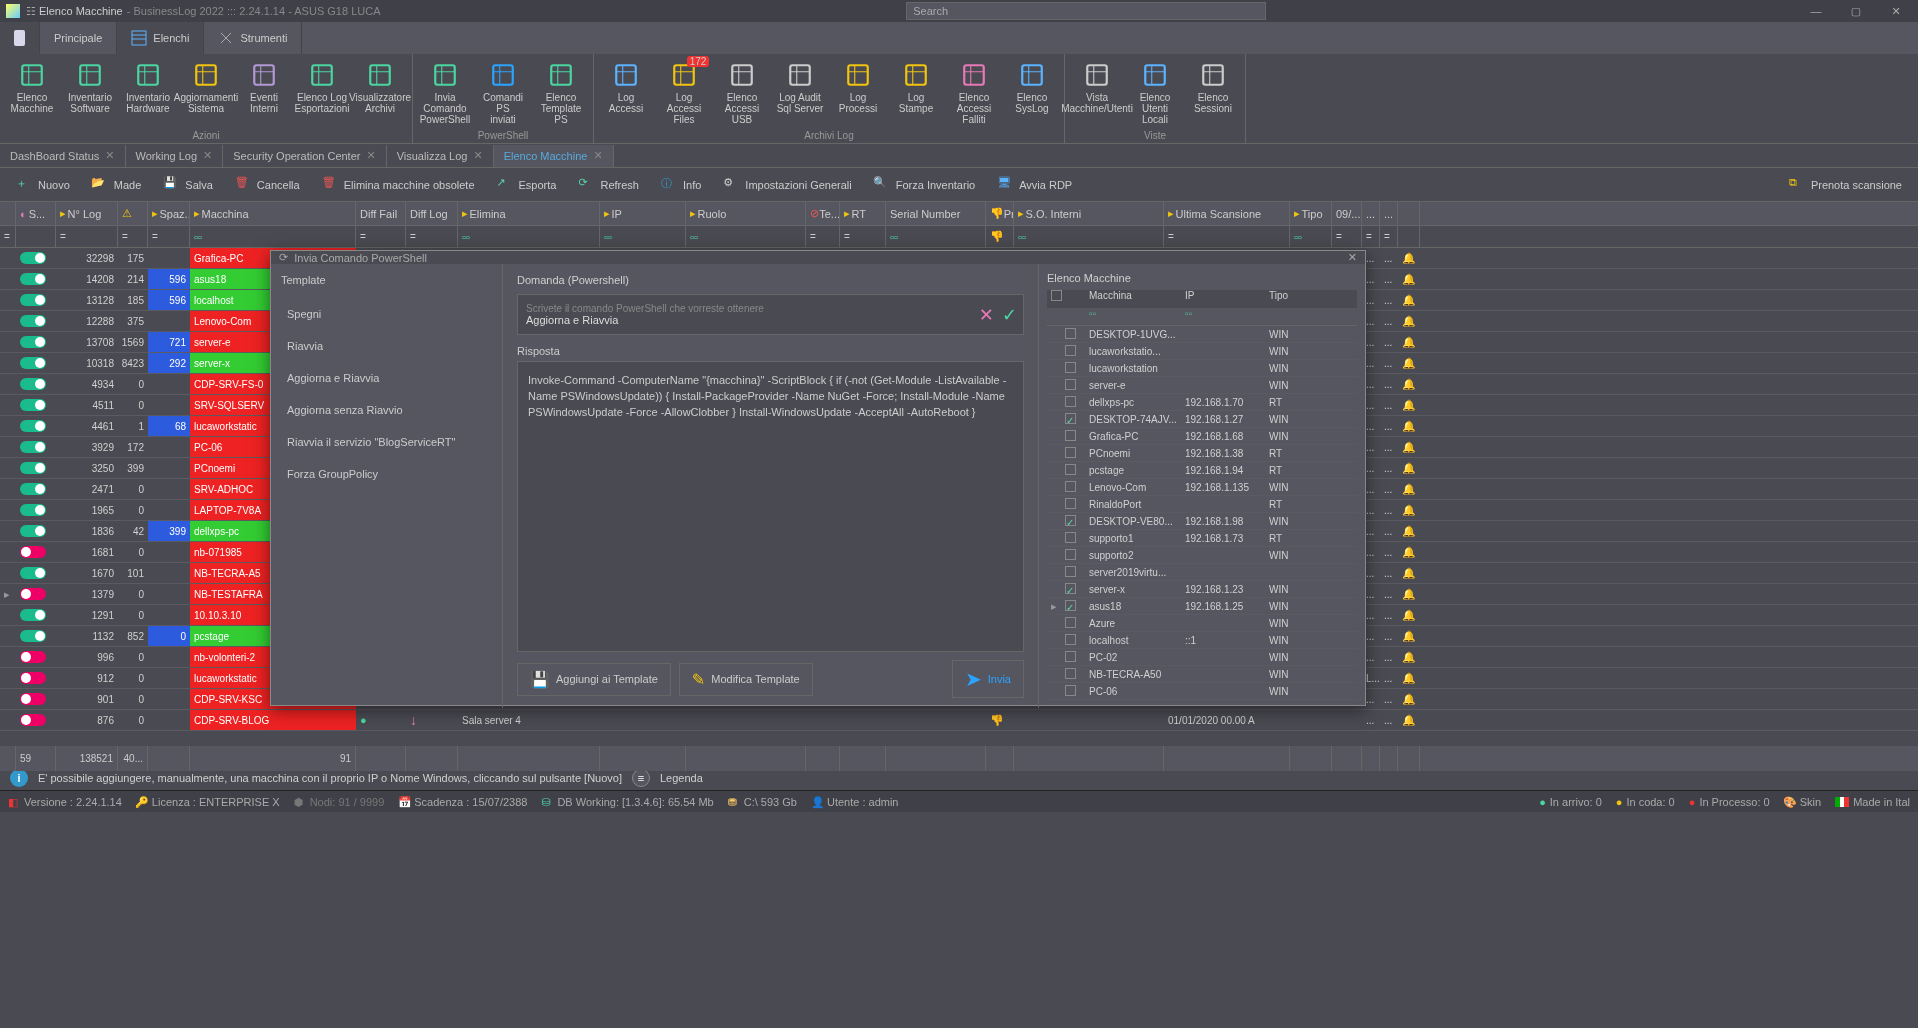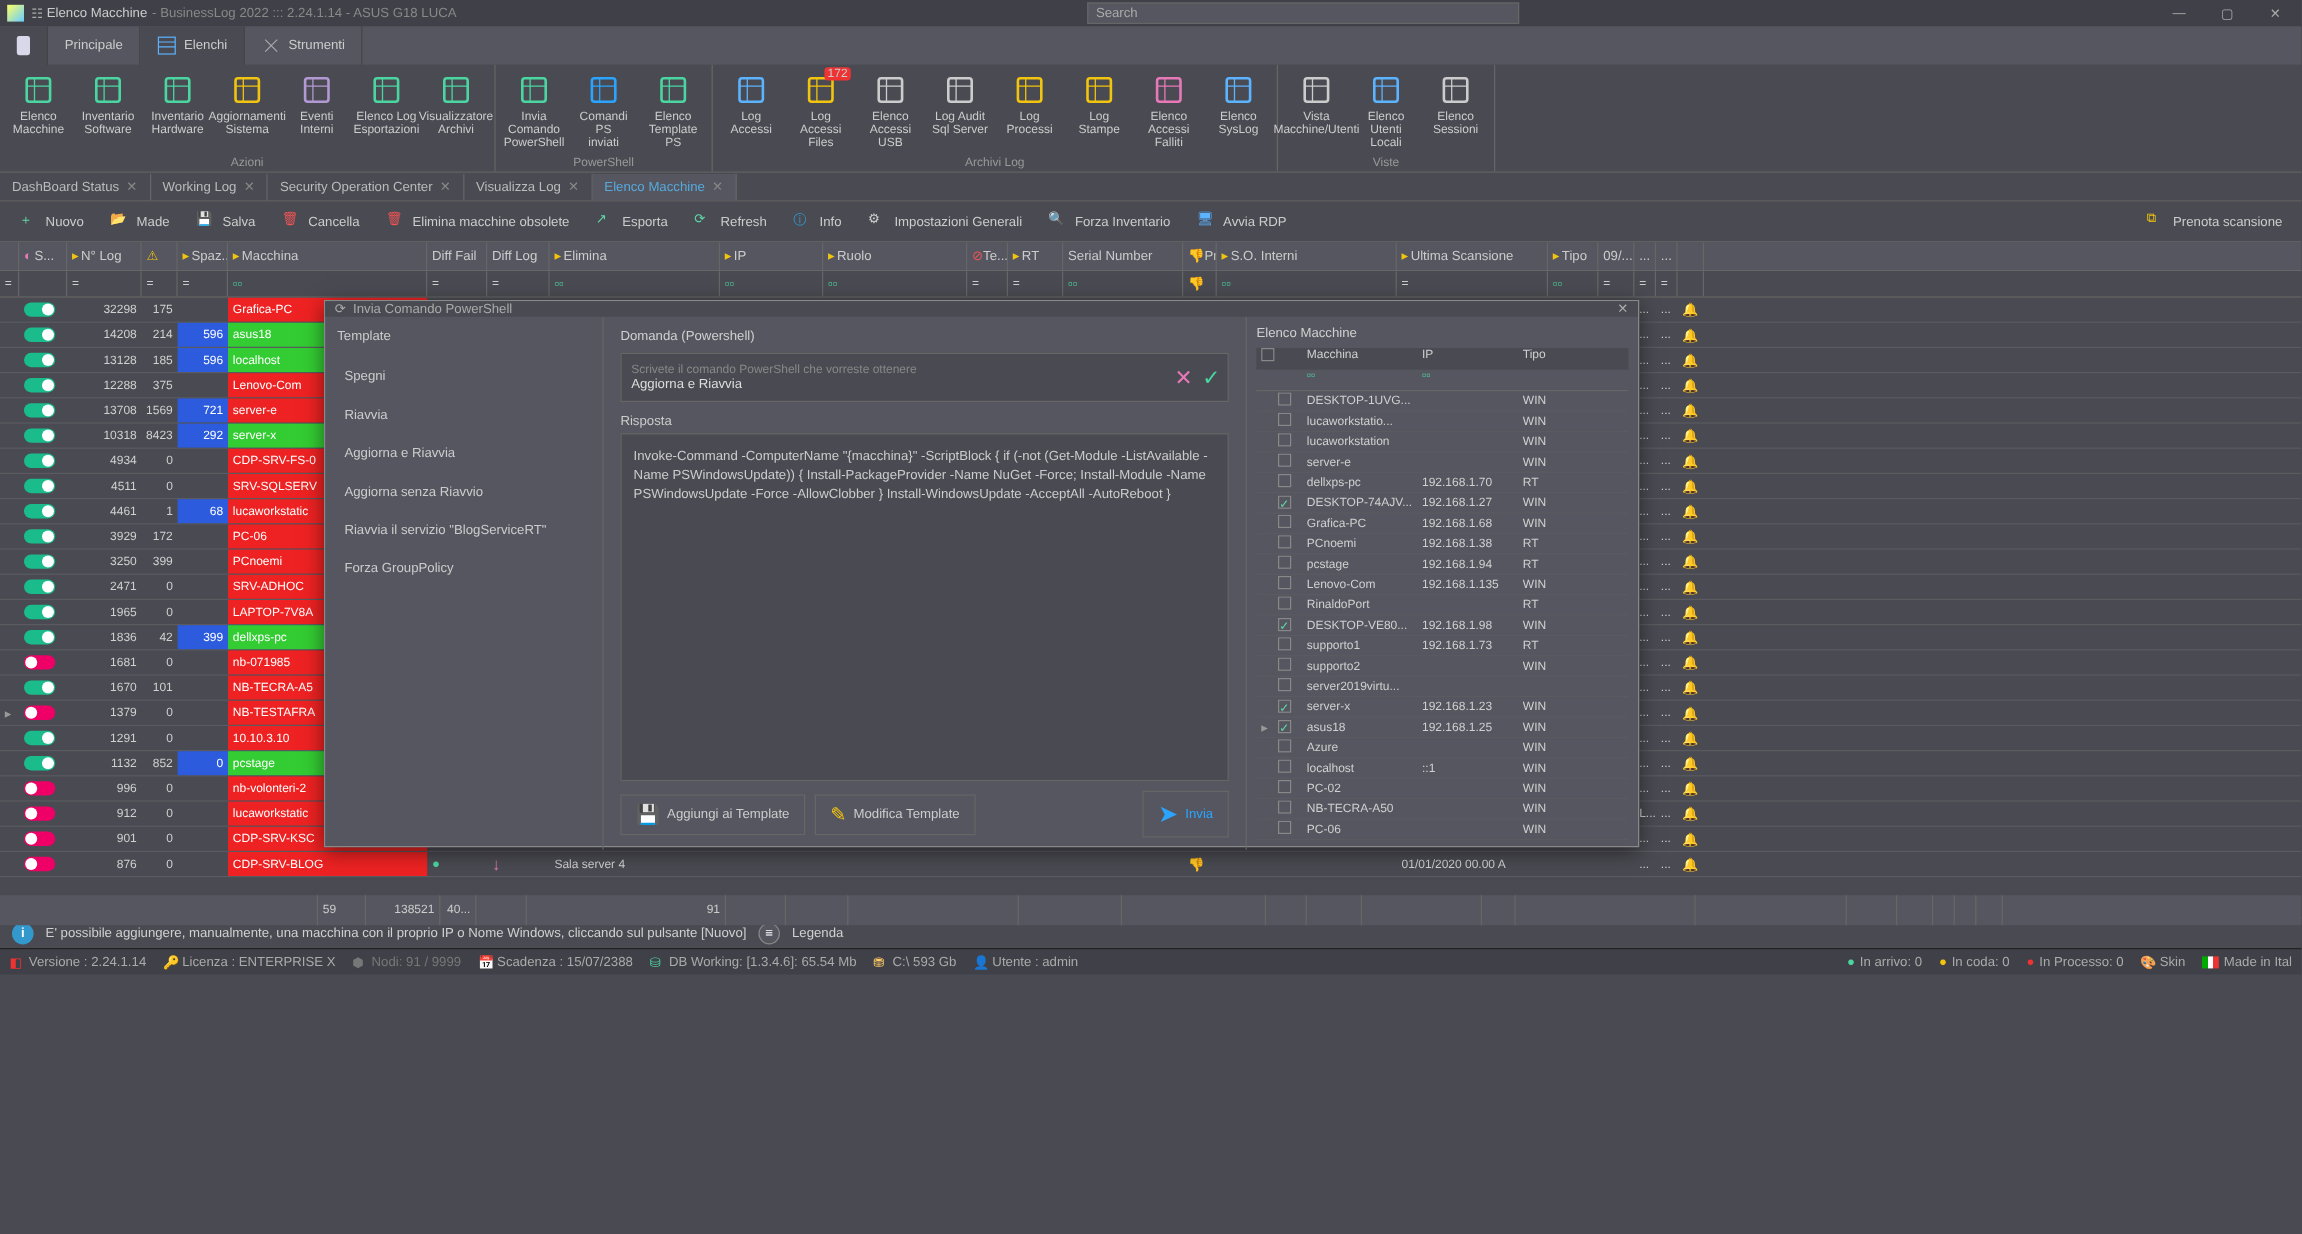--- a/index.html
+++ b/index.html
@@ -58,7 +58,7 @@
 .mac-red { background:#e22; color:#fff; }
 .mac-green { background:#3c3; color:#fff; }
 .bell { color:#e33; }
-.grid-footer { height: 25px; background:#565660; display:flex; align-items:center;justify-content:center; }
+.grid-footer { height: 25px; background:#565660; display:flex; align-items:center; }
 
 
 .modal { position:absolute; left:270px; top:250px; width:1096px; height:456px; background:#565660; border:1px solid #888; box-shadow:0 4px 16px rgba(0,0,0,.5); display:flex; flex-direction:column; }

